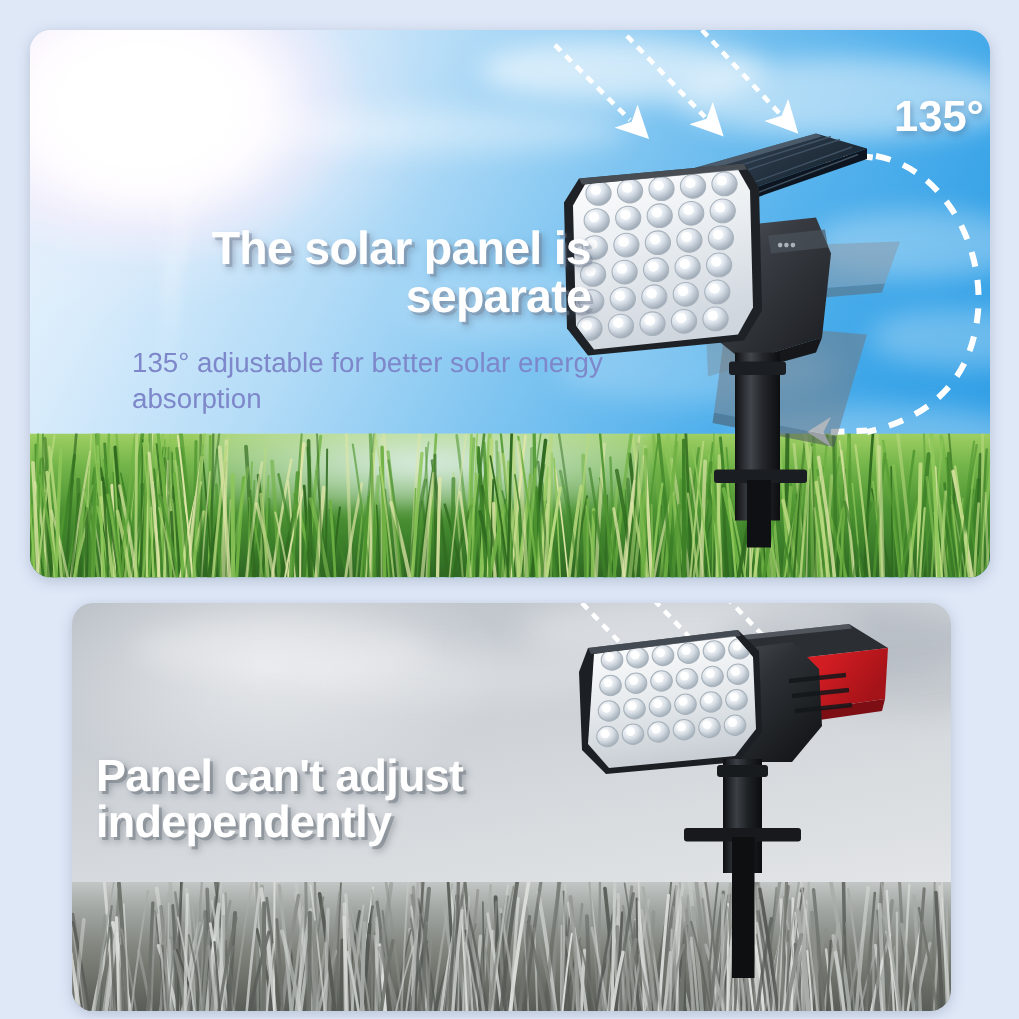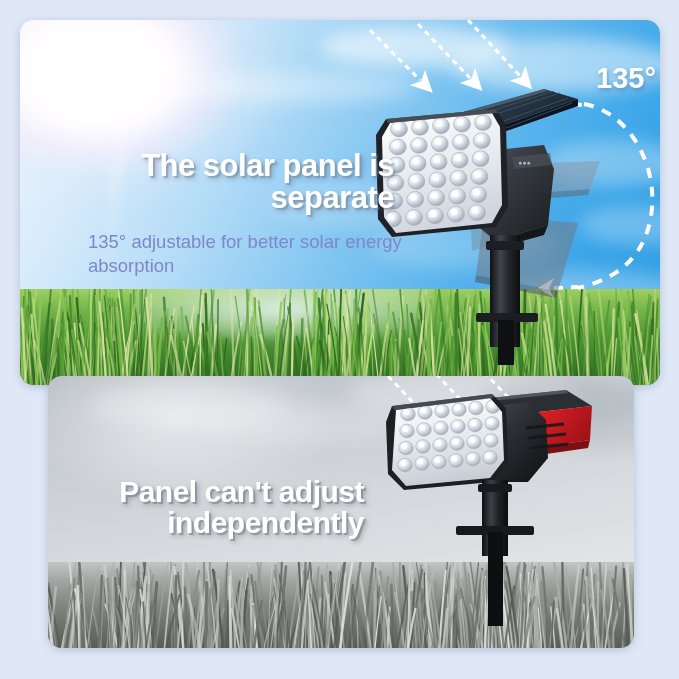--- a/index.html
+++ b/index.html
@@ -92,10 +92,9 @@
   
   #card-bottom {
     left: 48px;
-    top: 376px;
+    top: 402px;
     width: 586px;
     height: 272px;
-    text-align: right;
   }
   .sky-gray {
     position: absolute;

